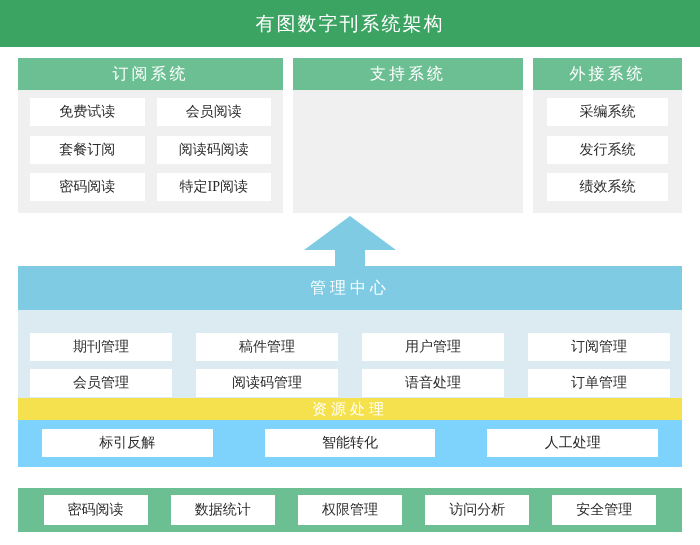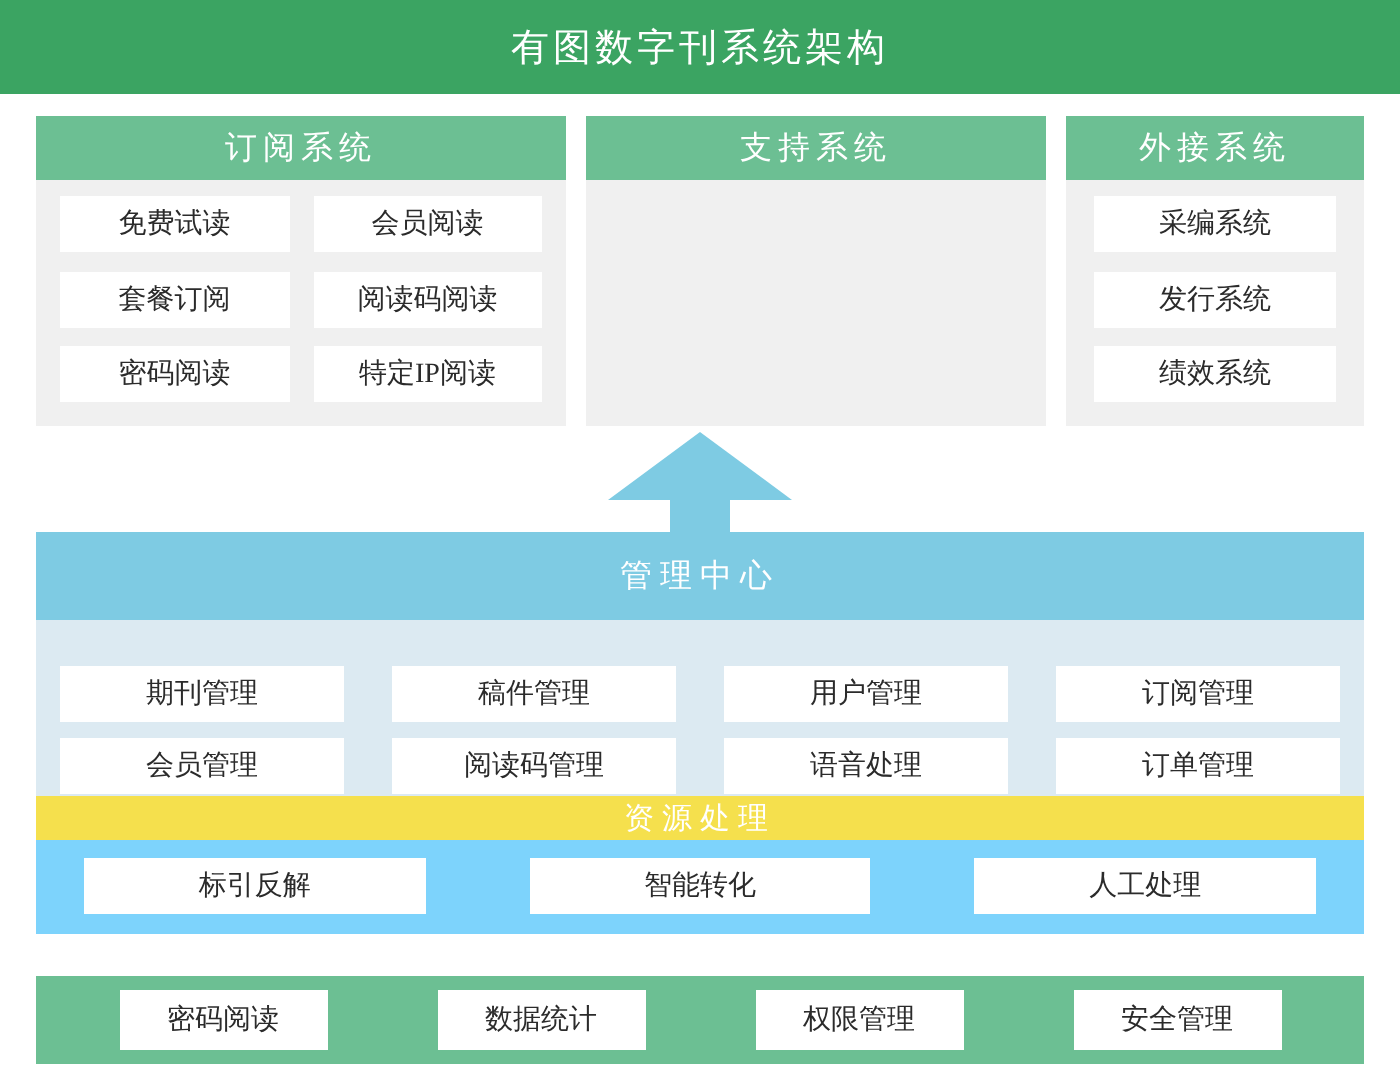--- a/index.html
+++ b/index.html
@@ -280,6 +280,7 @@
     <div class="chip">密码阅读</div>
     <div class="chip">数据统计</div>
     <div class="chip">权限管理</div>
+    <div class="chip">访问分析</div>
     <div class="chip">安全管理</div>
   </div>
 

